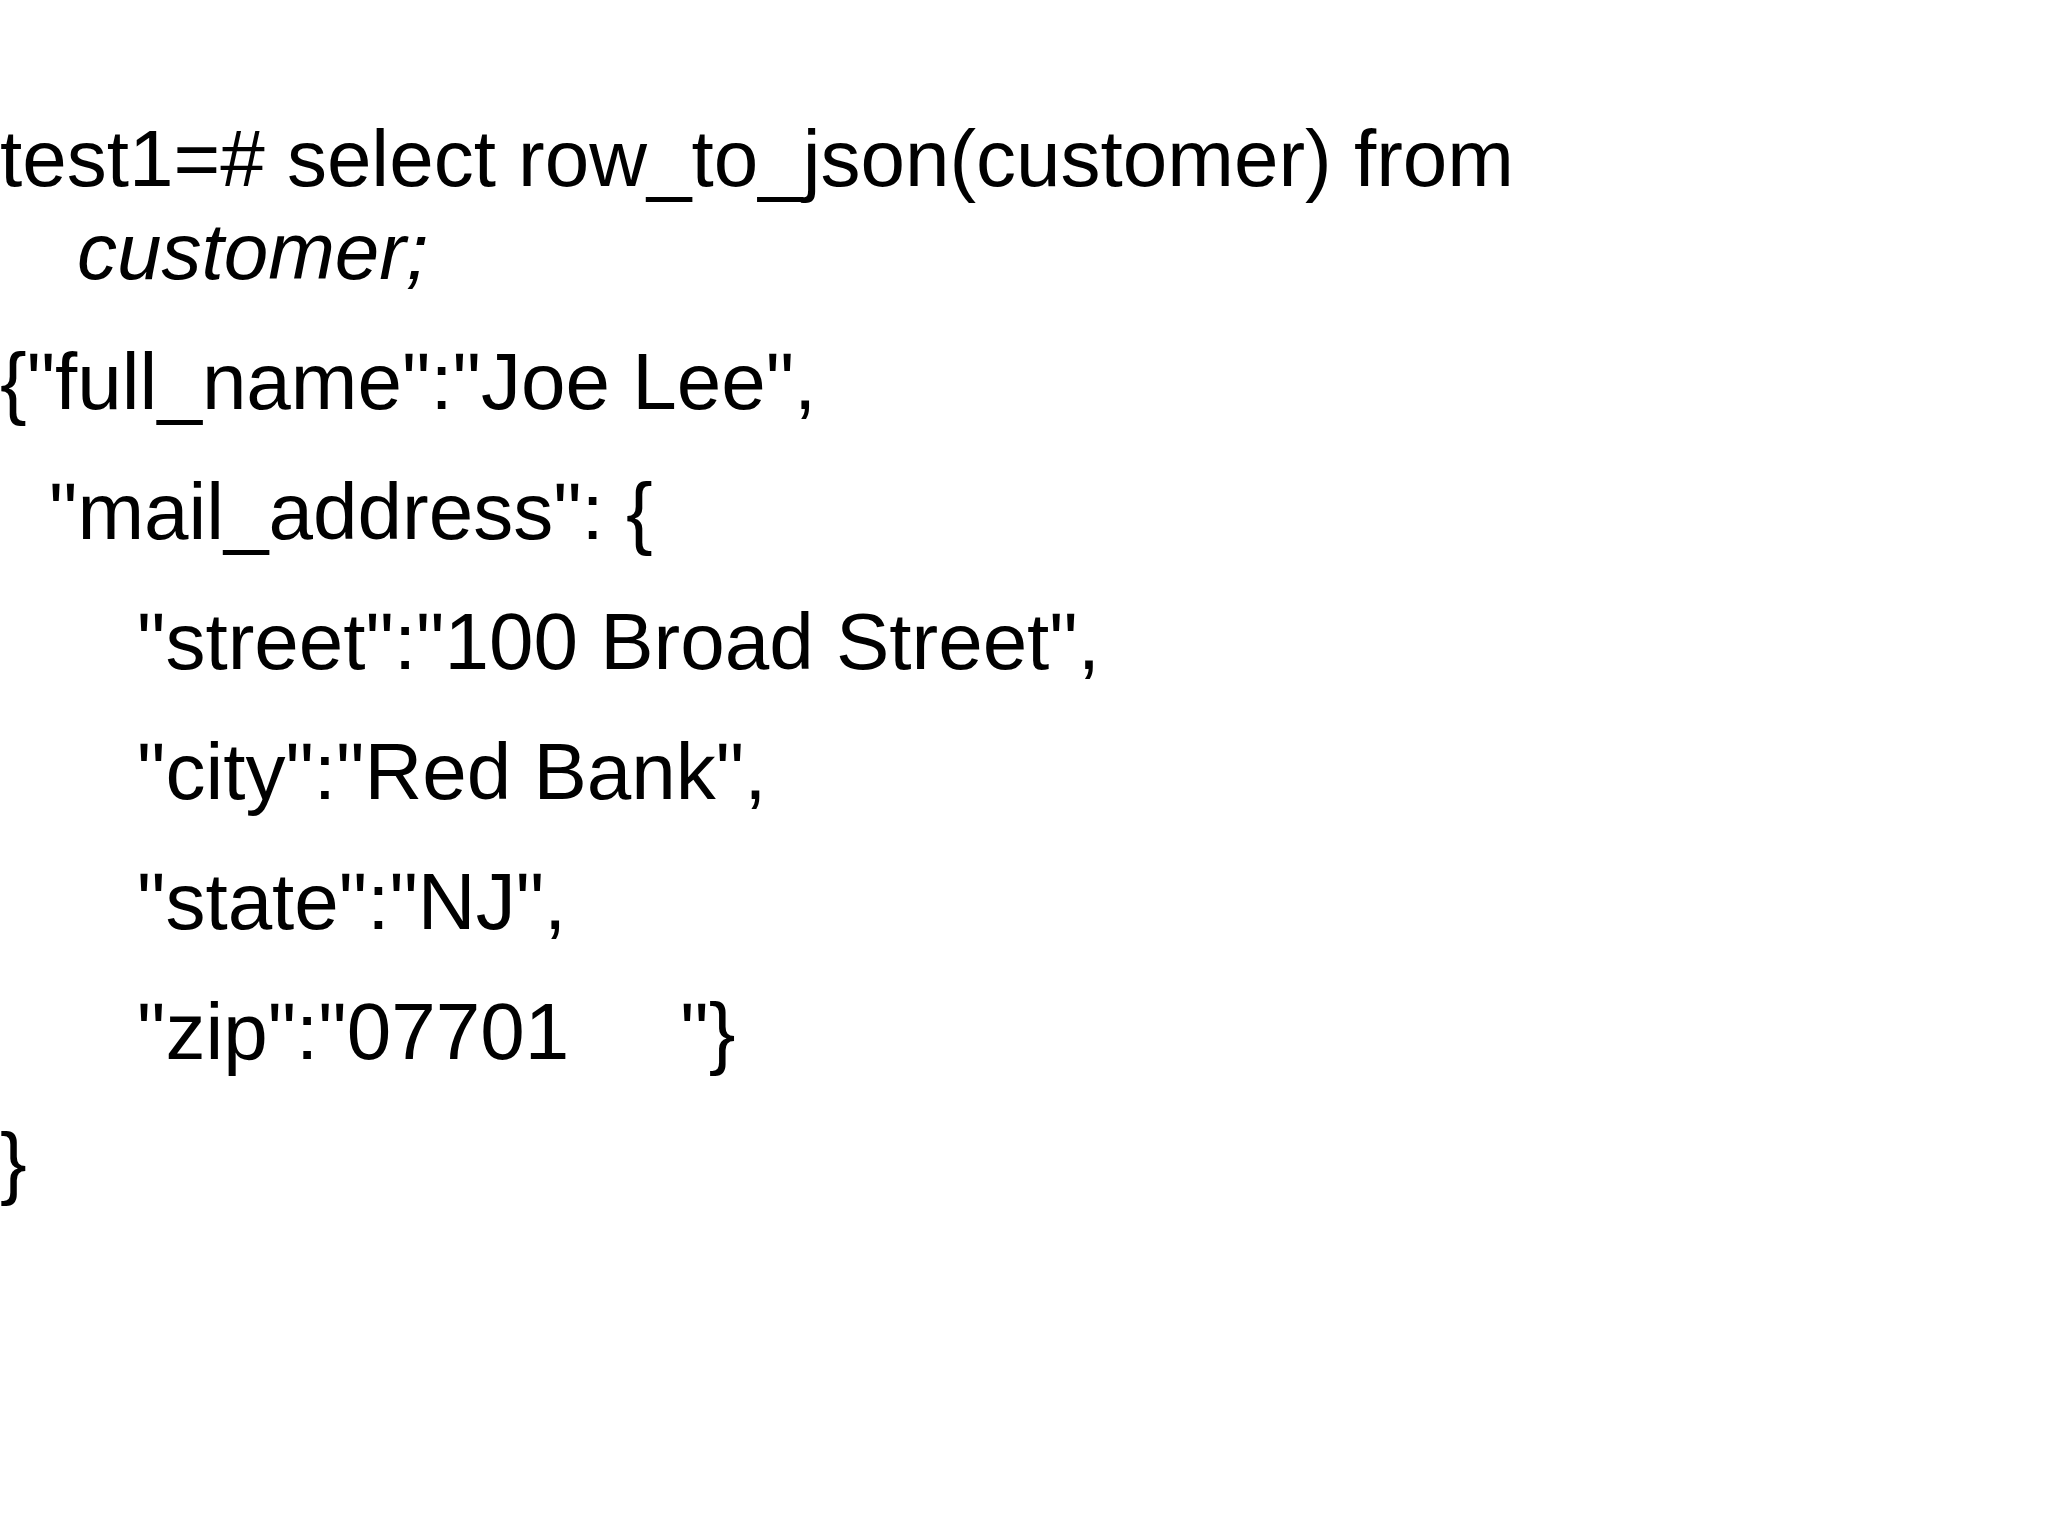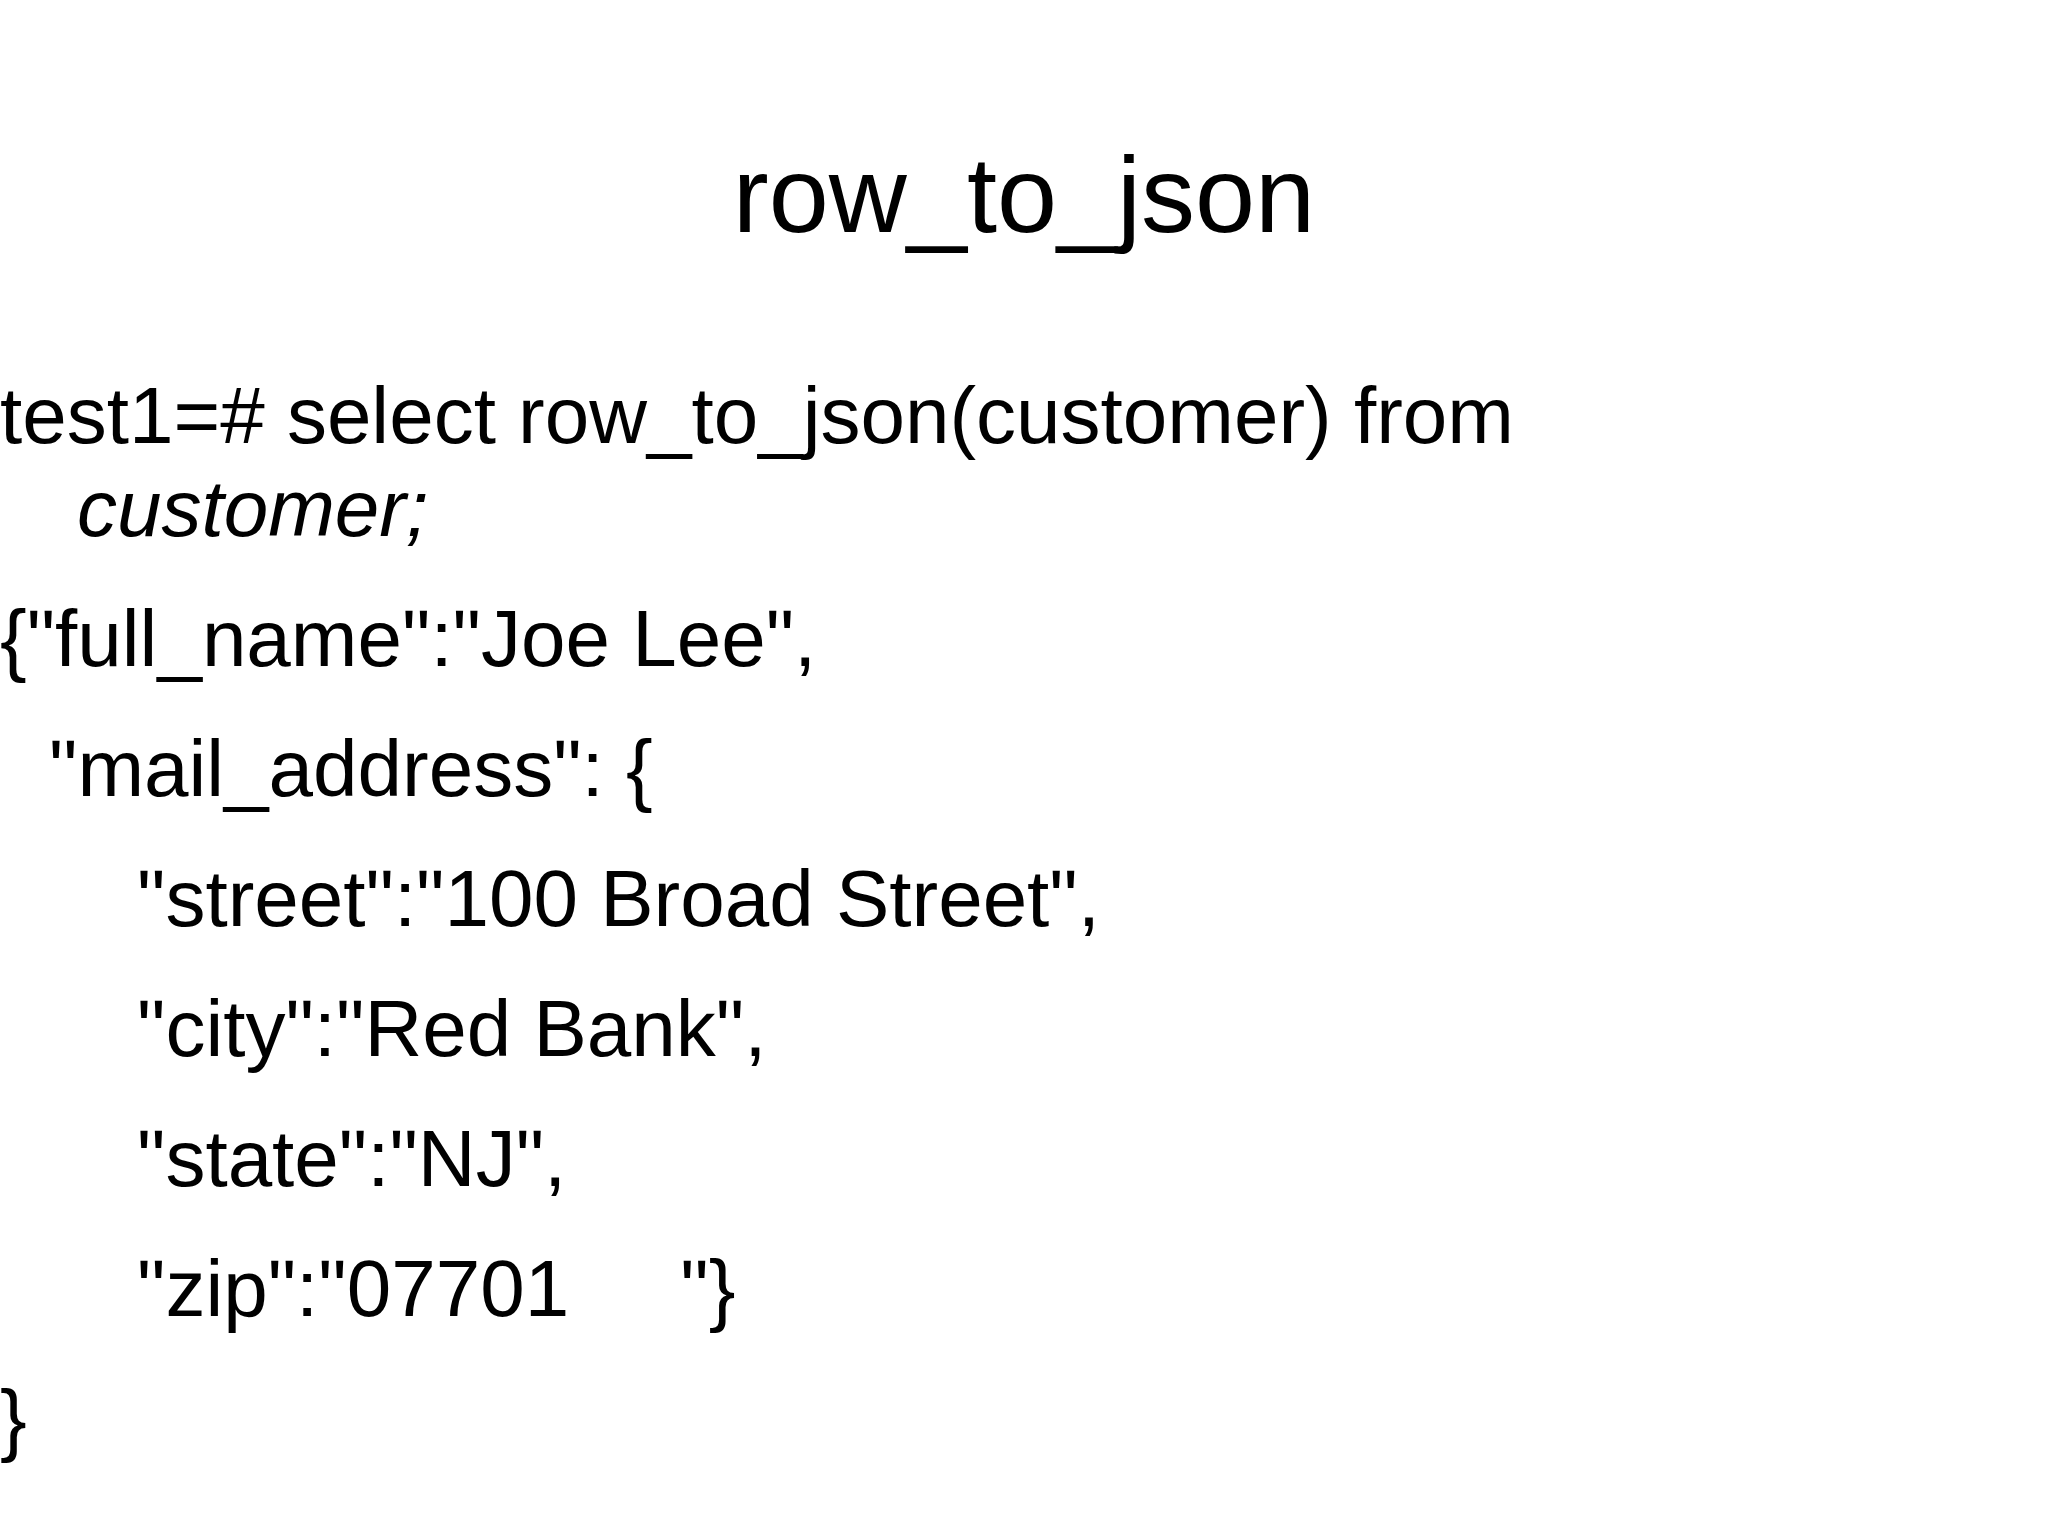--- a/index.html
+++ b/index.html
@@ -60,7 +60,6 @@
 <body>
 
 <div class="slide">
-  <h1 class="slide-title">row_to_json</h1>
   <div class="code-block">
       <div class="code-line indent-0 wrap-start">test1=# select row_to_json(customer) from</div>
       <div class="code-line indent-cont">customer;</div>

